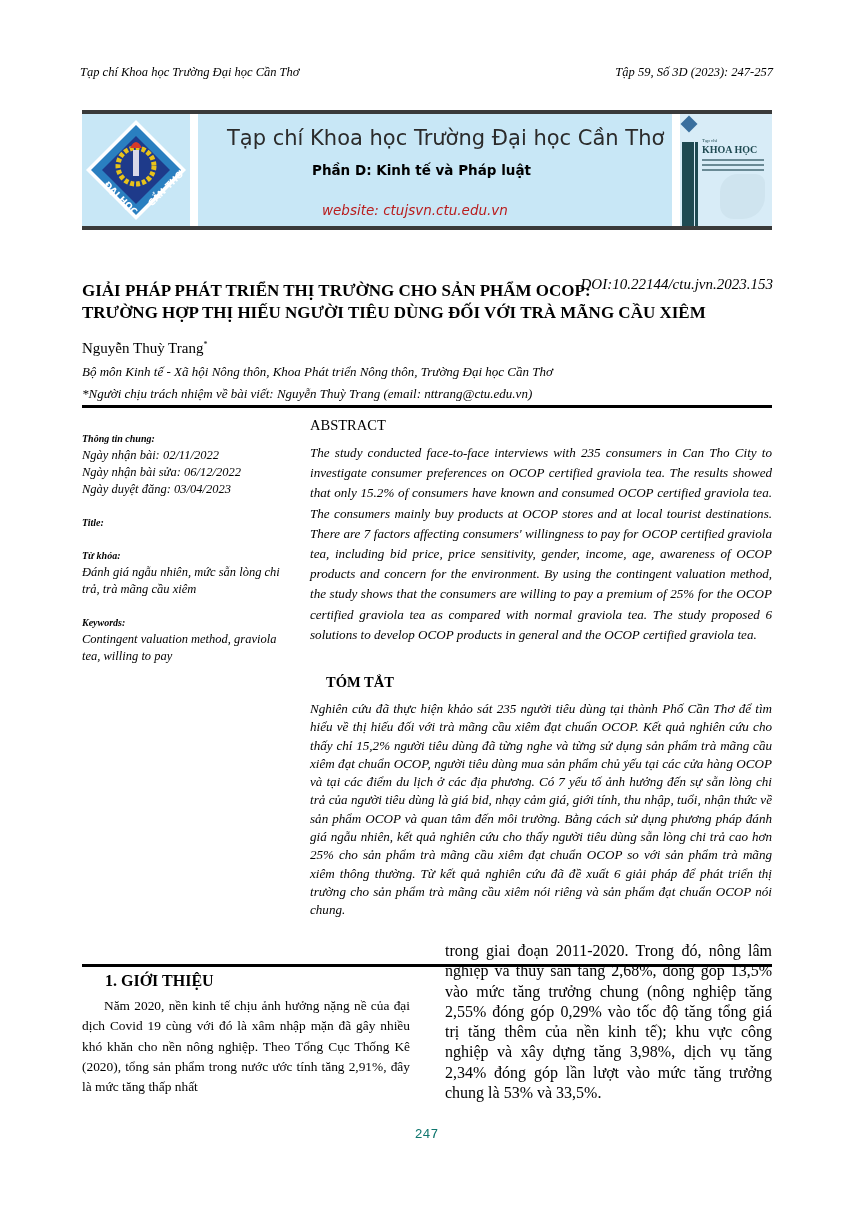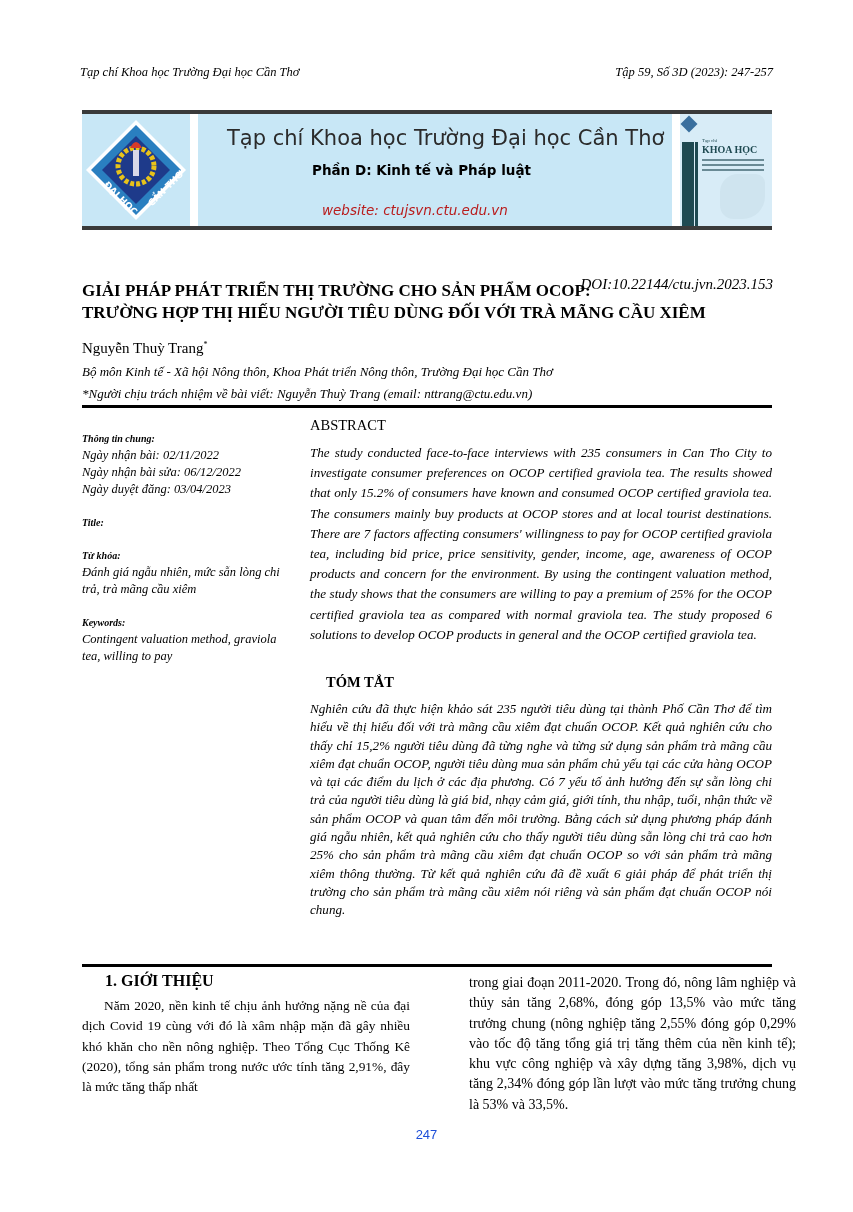--- a/index.html
+++ b/index.html
@@ -51,7 +51,7 @@
 
   .sec-head { left: 105px; top: 972px; font-size: 16px; font-weight: bold; }
   .col1 { left: 82px; top: 996px; width: 328px; font-size: 13.4px; line-height: 20.3px; text-align: justify; text-indent: 22px; }
-  .col2 { left: 445px; top: 973px; width: 327px; font-size: 14px; line-height: 20.3px; text-align: justify; margin-left: 24px; }
+  .col2 { left: 445px; top: 941px; width: 327px; font-size: 16px; line-height: 20.3px; text-align: justify; }
 
   .page-num { left: 0; width: 853px; top: 1127px; text-align: center; font-family: Liberation Sans, sans-serif; font-size: 13px; color: #1d4ed8; }
 </style>

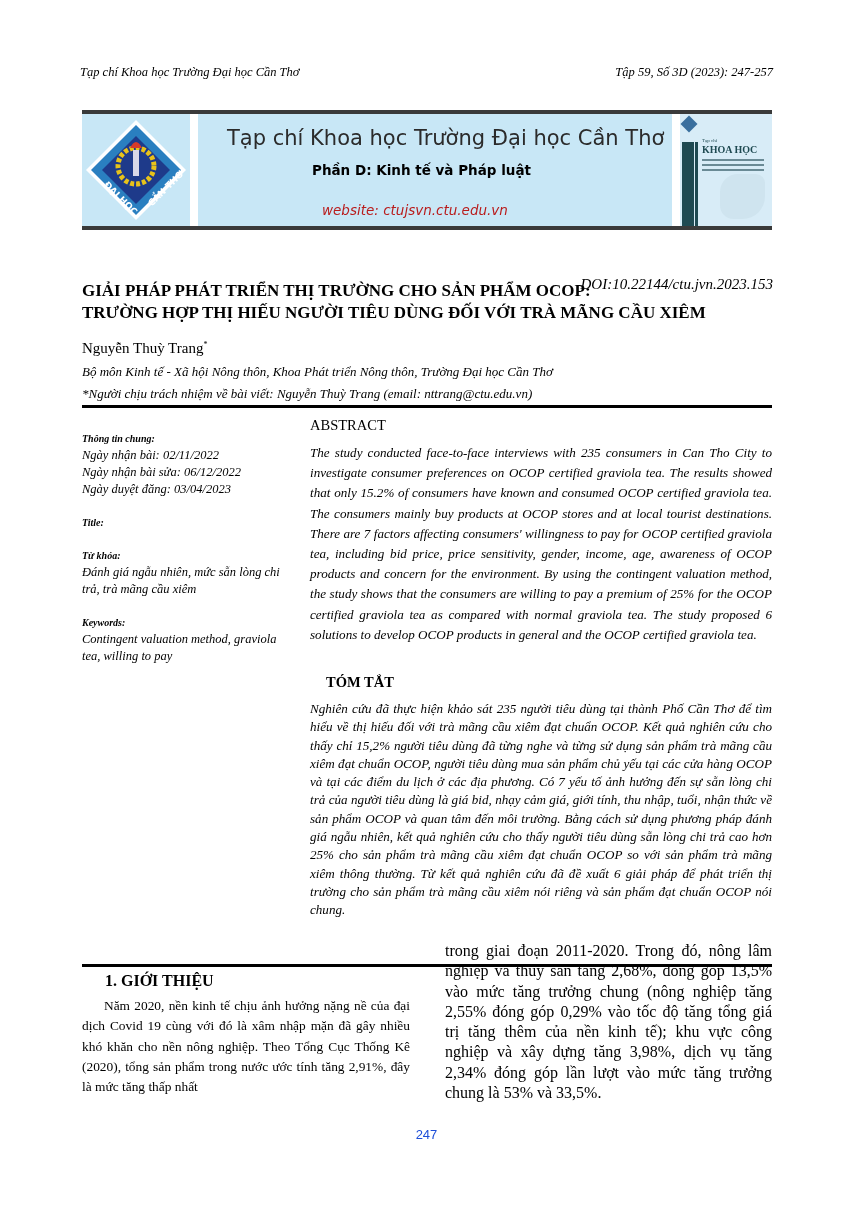--- a/index.html
+++ b/index.html
@@ -53,7 +53,7 @@
   .col1 { left: 82px; top: 996px; width: 328px; font-size: 13.4px; line-height: 20.3px; text-align: justify; text-indent: 22px; }
   .col2 { left: 445px; top: 941px; width: 327px; font-size: 16px; line-height: 20.3px; text-align: justify; }
 
-  .page-num { left: 0; width: 853px; top: 1127px; text-align: center; font-family: Liberation Sans, sans-serif; font-size: 13px; color: #1d4ed8; }
+  .page-num { left: 0; width: 853px; top: 1127px; text-align: center; font-family: Liberation Mono, monospace; font-size: 13px; color: #0f766e; }
 </style>
 </head>
 <body>

